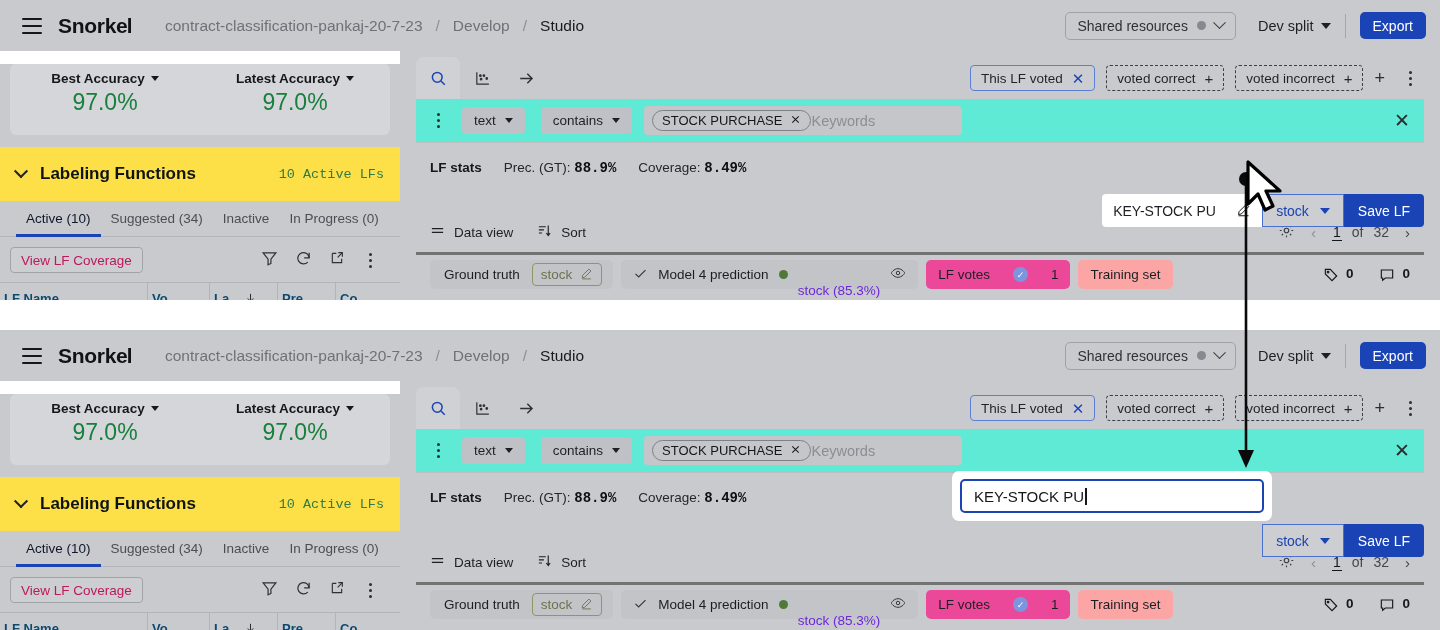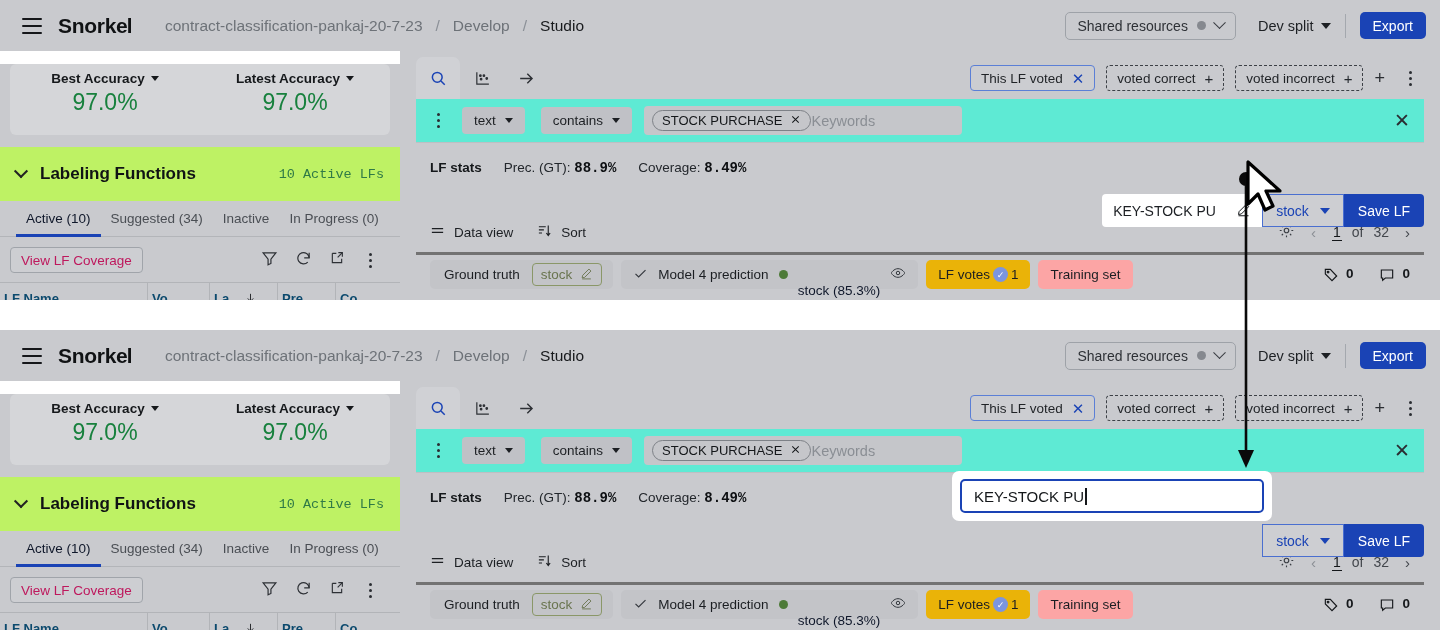--- a/index.html
+++ b/index.html
@@ -63,7 +63,7 @@
 
   .lf-head {
     position: absolute; left: 0; top: 83px; width: 400px; height: 54px;
-    background: #bef264; display: flex; align-items: center; padding: 0 16px;
+    background: #fde047; display: flex; align-items: center; padding: 0 16px;
   }
   .lf-head-chev { width: 10px; height: 10px; border-right: 2px solid #222; border-bottom: 2px solid #222;
                   transform: rotate(45deg) translate(-2px,-2px); margin-right: 14px; }

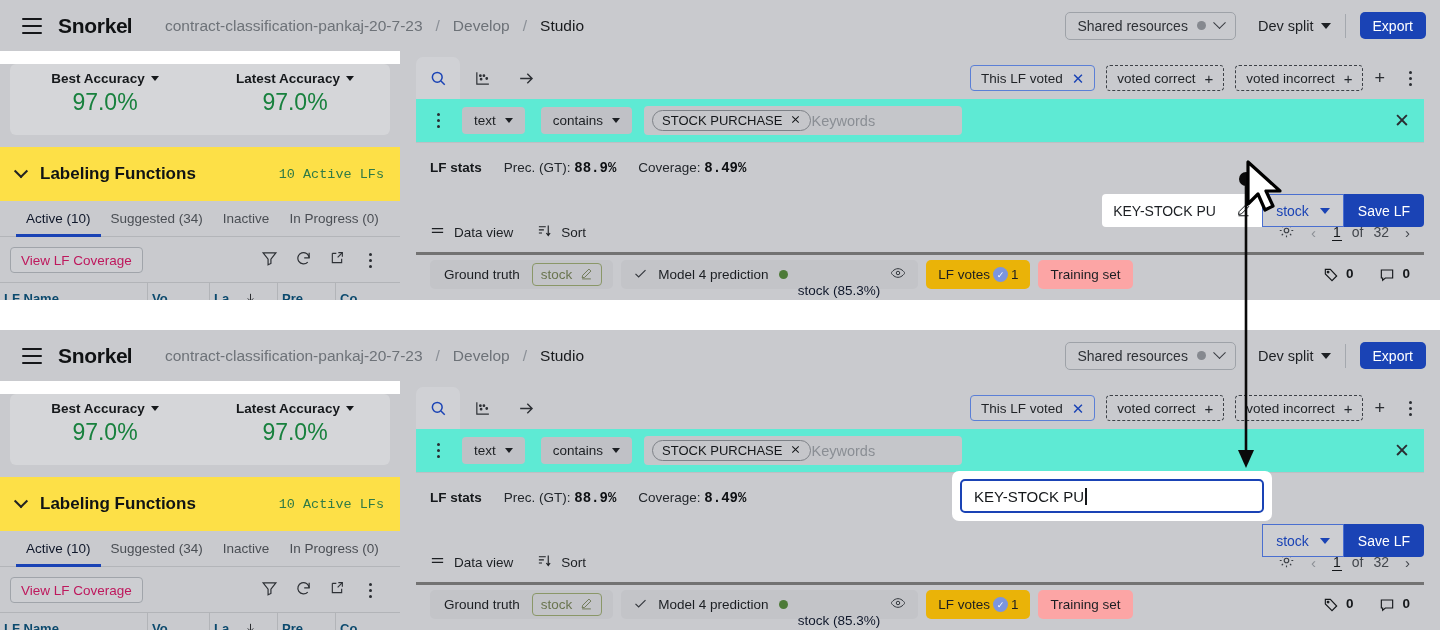--- a/index.html
+++ b/index.html
@@ -165,7 +165,7 @@
              border-radius: 5px; font-size: 13.5px; color: #1b1e22; }
   .mp-green { color: #0f172a; margin-top: 32px; }
   .dot-green { width: 9px; height: 9px; border-radius: 50%; background: #4d7a38; display: inline-block; }
-  .votes-pill { display: flex; align-items: center; gap: 3px; height: 29px; padding: 0 12px; background: #eab308;
+  .votes-pill { display: flex; align-items: center; gap: 23px; height: 29px; padding: 0 12px; background: #ec4899;
                 border-radius: 5px; font-size: 13.5px; color: #1b1e22; }
   .check-circle { width: 15px; height: 15px; border-radius: 50%; background: #7b95e0; display: flex;
                   align-items: center; justify-content: center; color: #fff; font-size: 9px; }

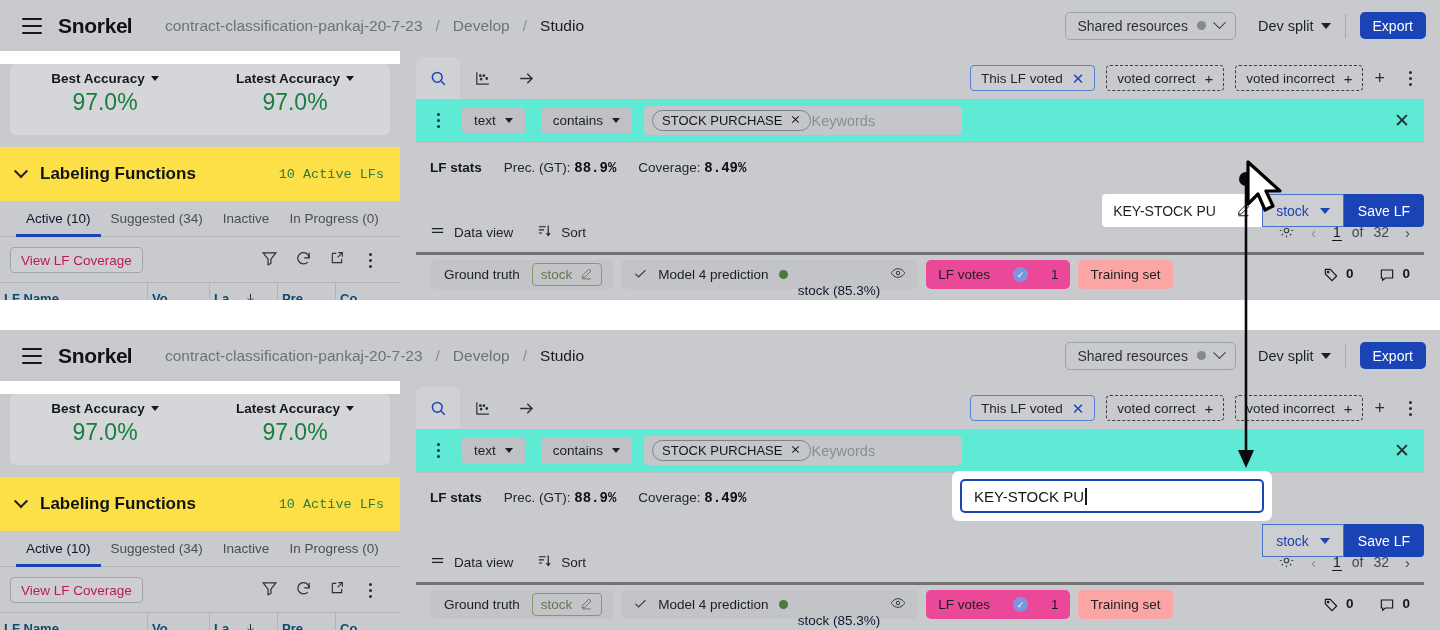--- a/index.html
+++ b/index.html
@@ -163,7 +163,7 @@
               border-radius: 4px; color: #69744f; font-size: 13.5px; }
   .mp-pill { display: flex; align-items: center; gap: 10px; height: 29px; padding: 0 12px; background: #c3c4c8;
              border-radius: 5px; font-size: 13.5px; color: #1b1e22; }
-  .mp-green { color: #0f172a; margin-top: 32px; }
+  .mp-green { color: #6d28d9; margin-top: 32px; }
   .dot-green { width: 9px; height: 9px; border-radius: 50%; background: #4d7a38; display: inline-block; }
   .votes-pill { display: flex; align-items: center; gap: 23px; height: 29px; padding: 0 12px; background: #ec4899;
                 border-radius: 5px; font-size: 13.5px; color: #1b1e22; }

